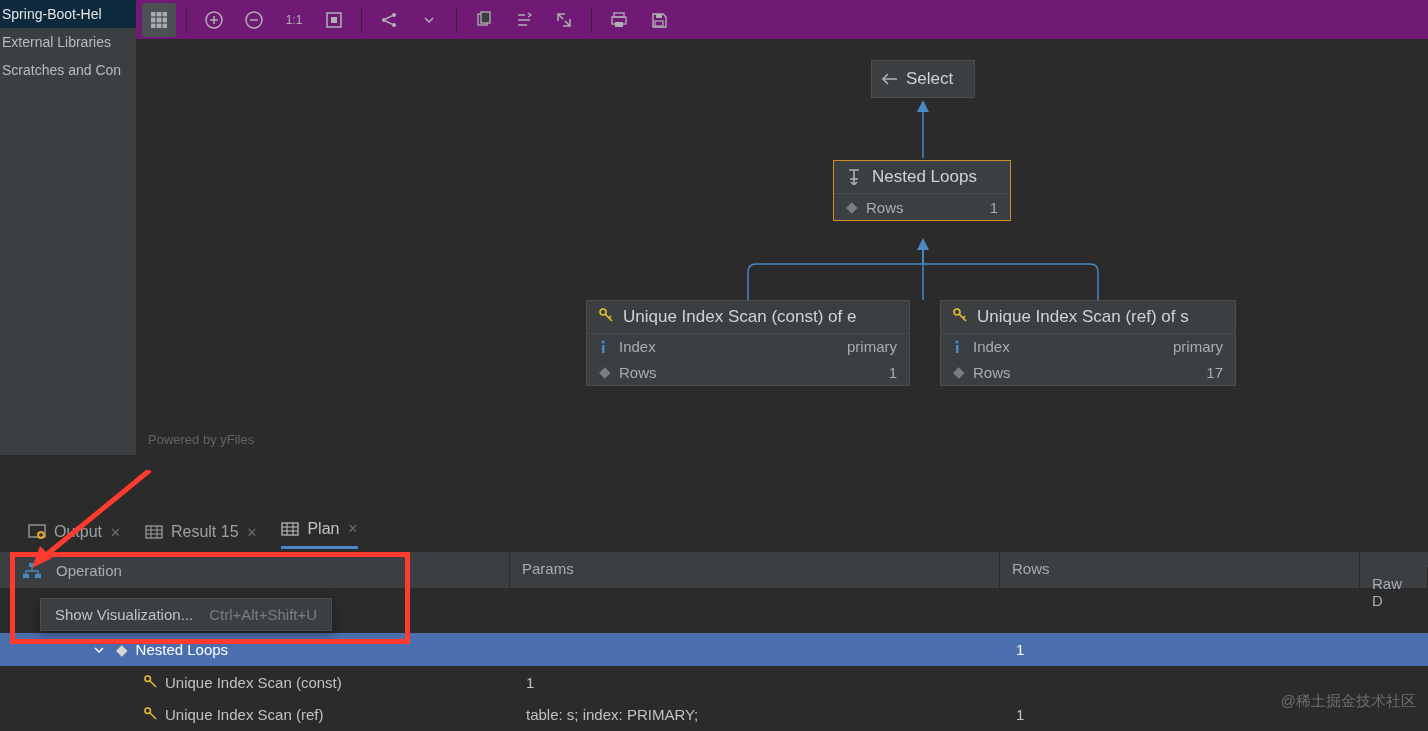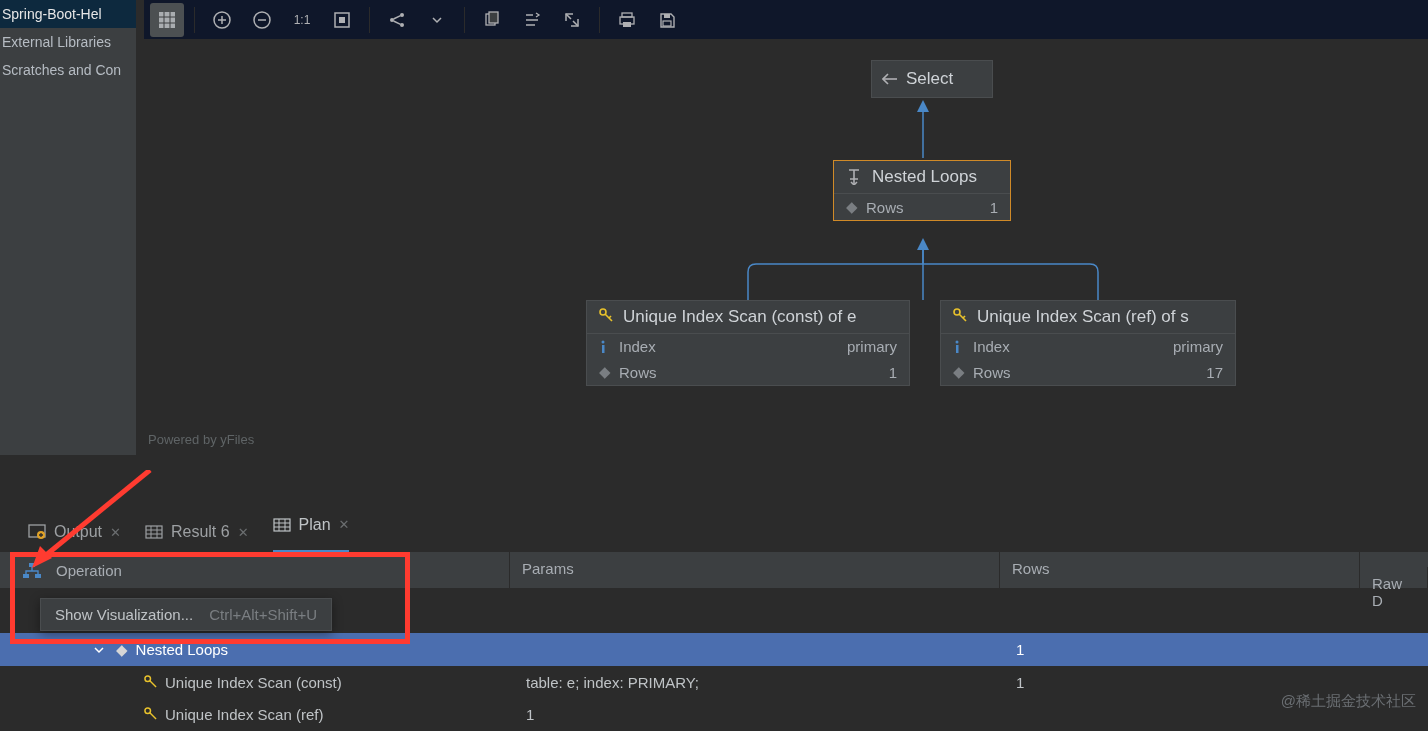--- a/index.html
+++ b/index.html
@@ -24,11 +24,10 @@
   
   .toolbar {
     position: absolute; left:136px; top:0; right:0; height:40px;
-    background:#0f172a;
+    background:#701a75;
     border-bottom:1px solid #2b2b2b;
     display:flex; align-items:center; gap:6px;
     padding-left:6px;
-    margin-left:8px;
   }
   .tool-btn {
     width:34px; height:34px;

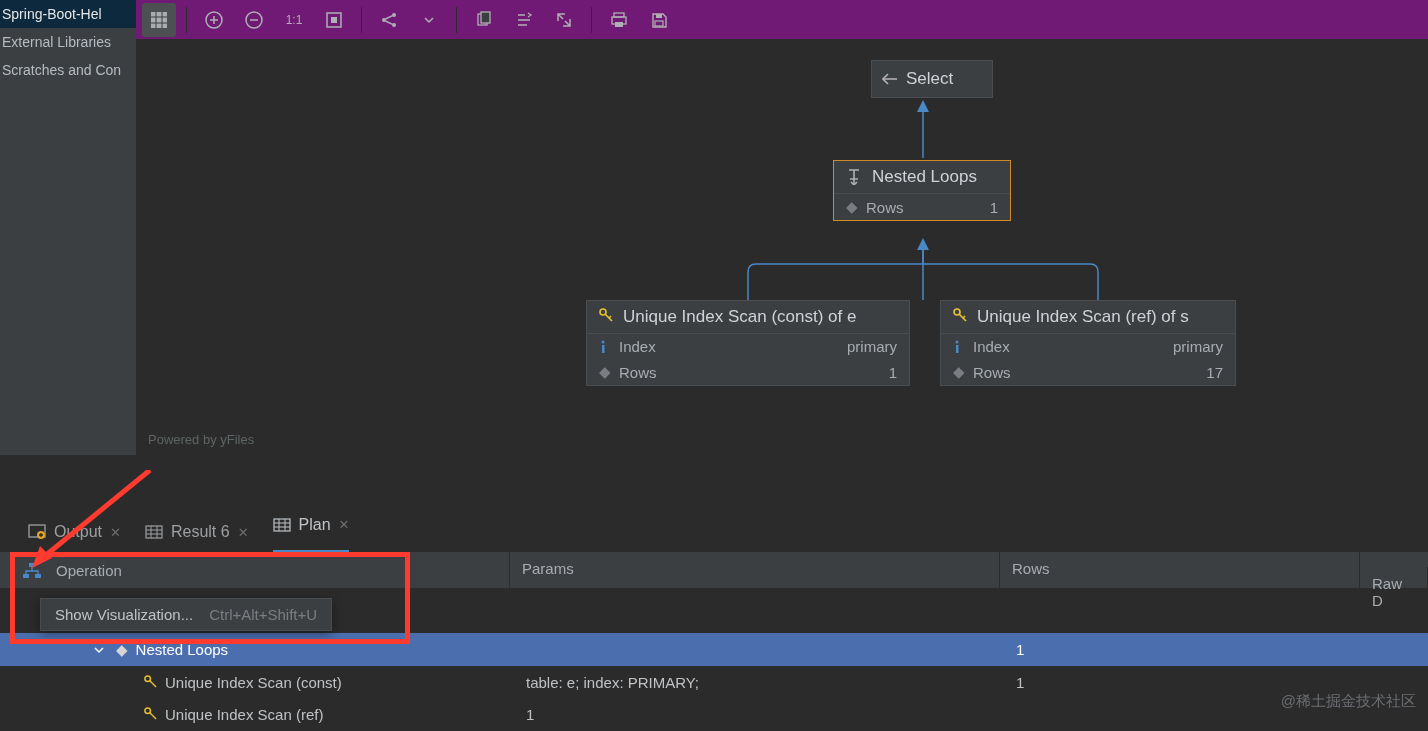--- a/index.html
+++ b/index.html
@@ -71,7 +71,7 @@
   .node-row .lbl { flex:0 0 auto; margin-right:10px;}
   .node-row .val { margin-left:auto; color:#a8adb3;}
   .select-node {
-    position:absolute; left:735px; top:20px; width:122px; height:38px;
+    position:absolute; left:735px; top:20px; width:104px; height:38px;
     background:#3c3f41; border:1px solid #4a4d4f;
     display:flex; align-items:center; gap:8px; padding:0 10px;
     color:#cfd3d7; font-size:17px;

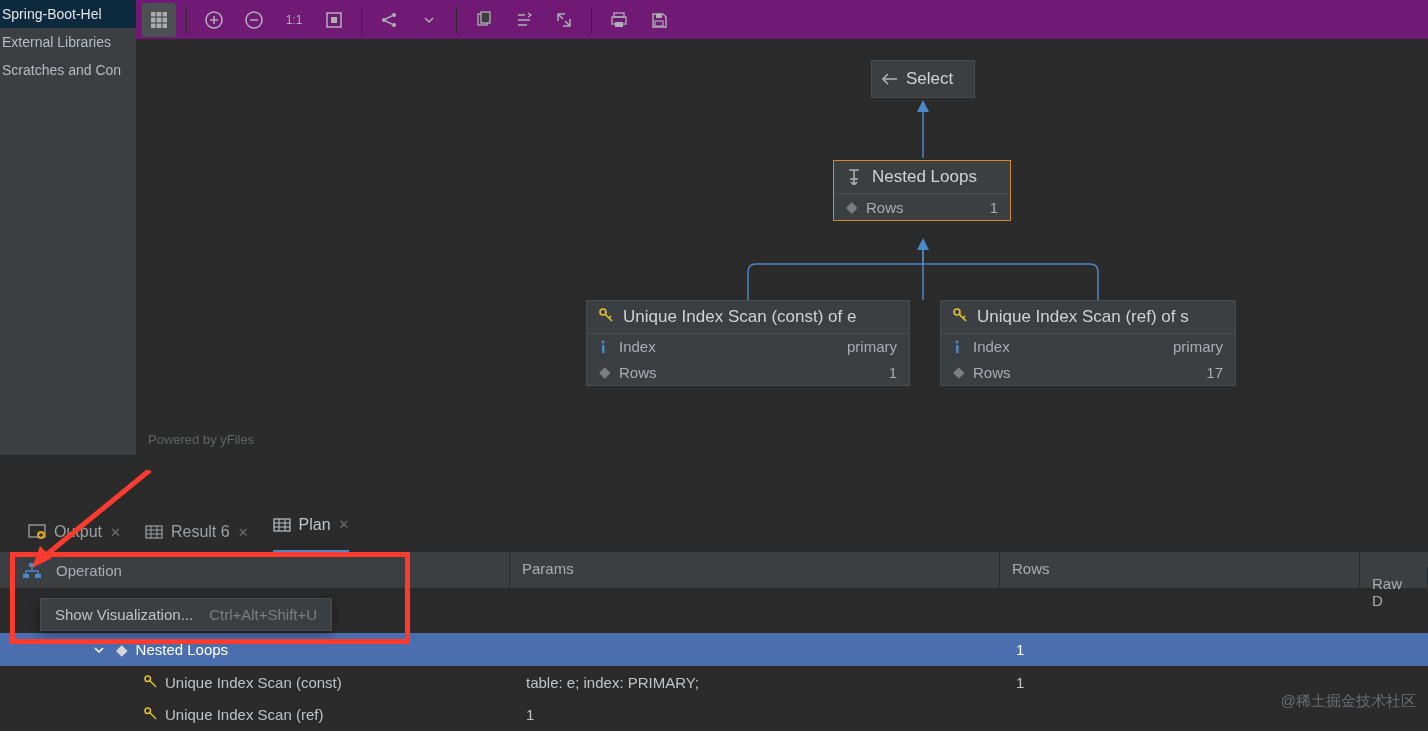--- a/index.html
+++ b/index.html
@@ -356,7 +356,7 @@
         <line x1="6" y1="1" x2="6" y2="13" stroke="#9da0a3"></line>
         <line x1="12" y1="1" x2="12" y2="13" stroke="#9da0a3"></line>
       </svg>
-    <span>Result 6</span>
+    <span>Result 15</span>
     <span class="close">✕</span>
   </div>
   <div class="btab active">

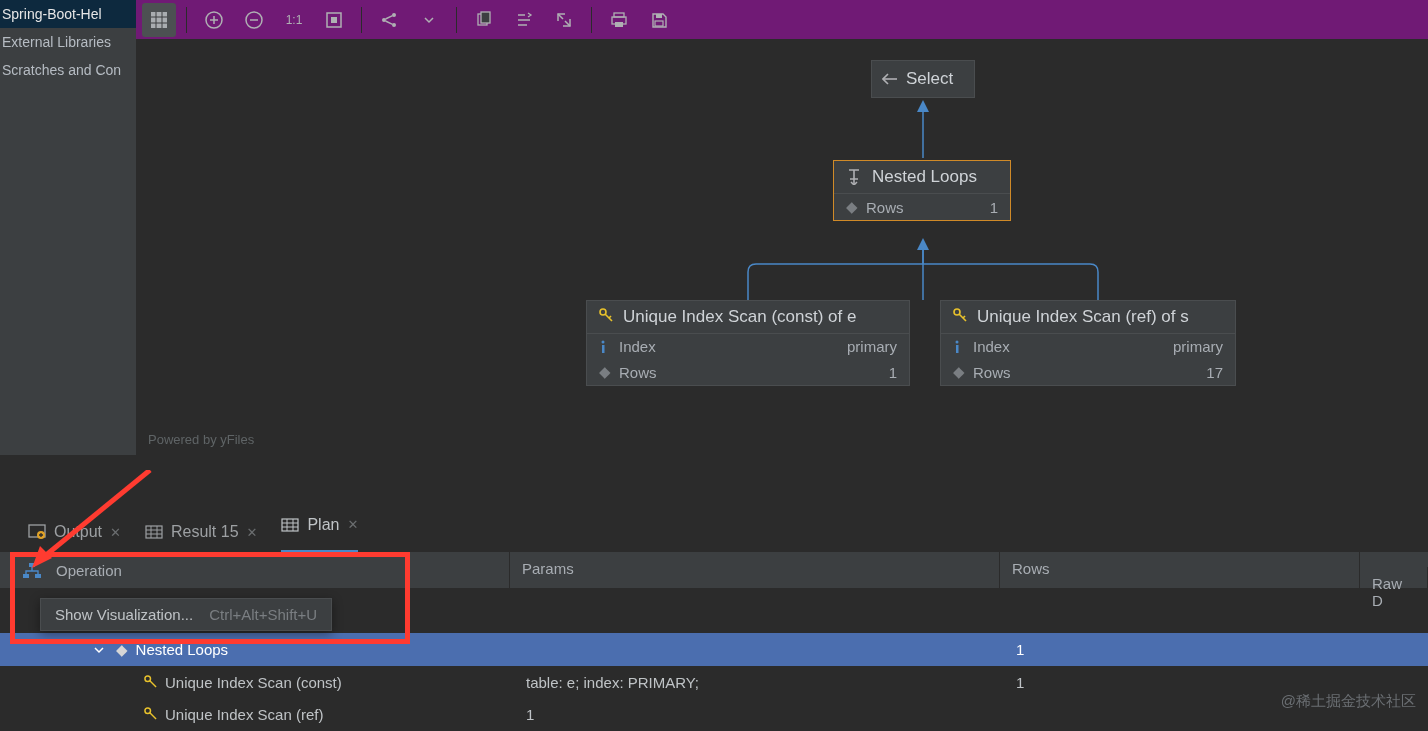--- a/index.html
+++ b/index.html
@@ -87,7 +87,7 @@
   }
   .btab { display:flex; align-items:center; gap:8px; color:#9da0a3; font-size:16px;}
   .btab .close { color:#6b6e70; font-size:13px;}
-  .btab.active { border-bottom:3px solid #4a88c7; padding-bottom:16px; margin-top:4px; color:#bfc3c6;}
+  .btab.active { border-bottom:3px solid #4a88c7; padding-bottom:8px; margin-top:4px; color:#bfc3c6;}
   .plan-table {
     position:absolute; left:0; top:552px; right:0; bottom:0;
     display:flex; flex-direction:column;

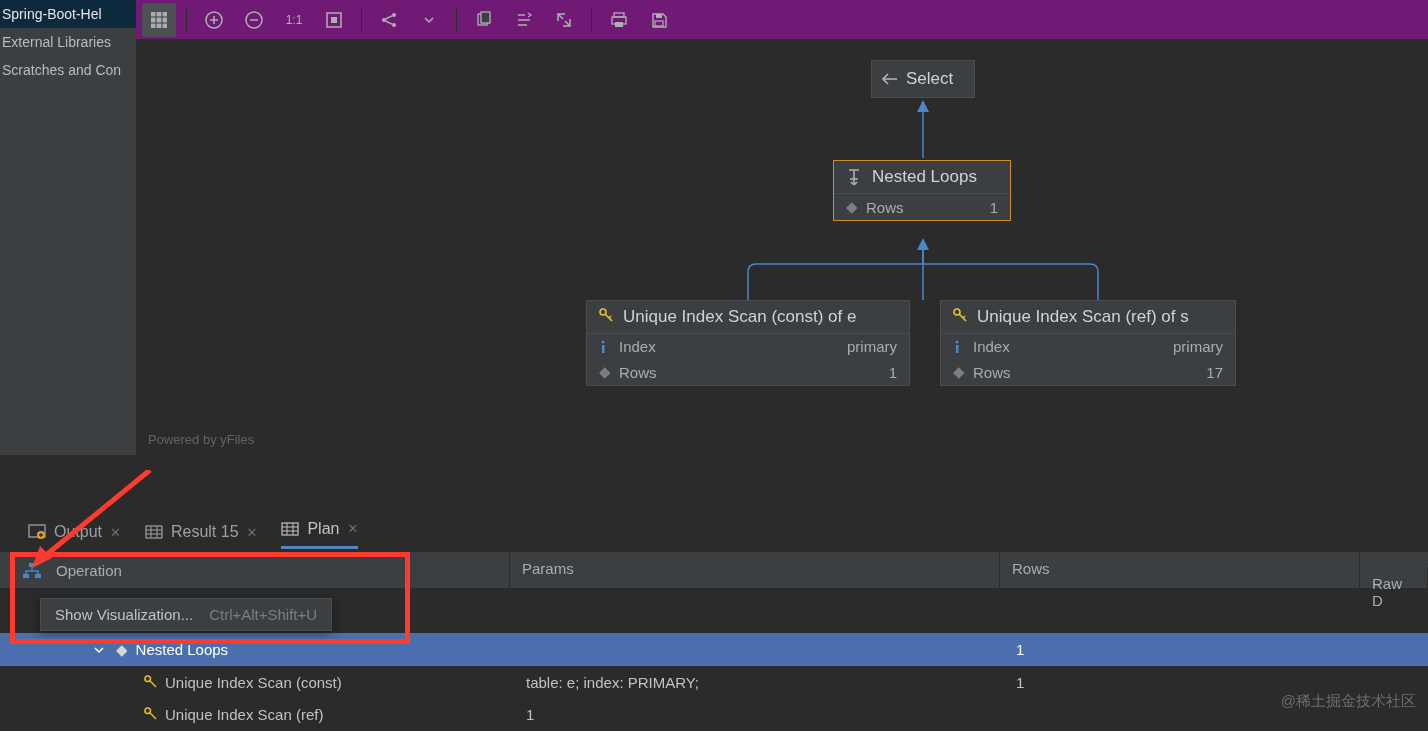--- a/index.html
+++ b/index.html
@@ -410,7 +410,6 @@
       </span>
       <span>Unique Index Scan (const)</span>
     </div>
-    <div class="td par">table: e; index: PRIMARY;</div>
     <div class="td rw">1</div>
   </div>
 

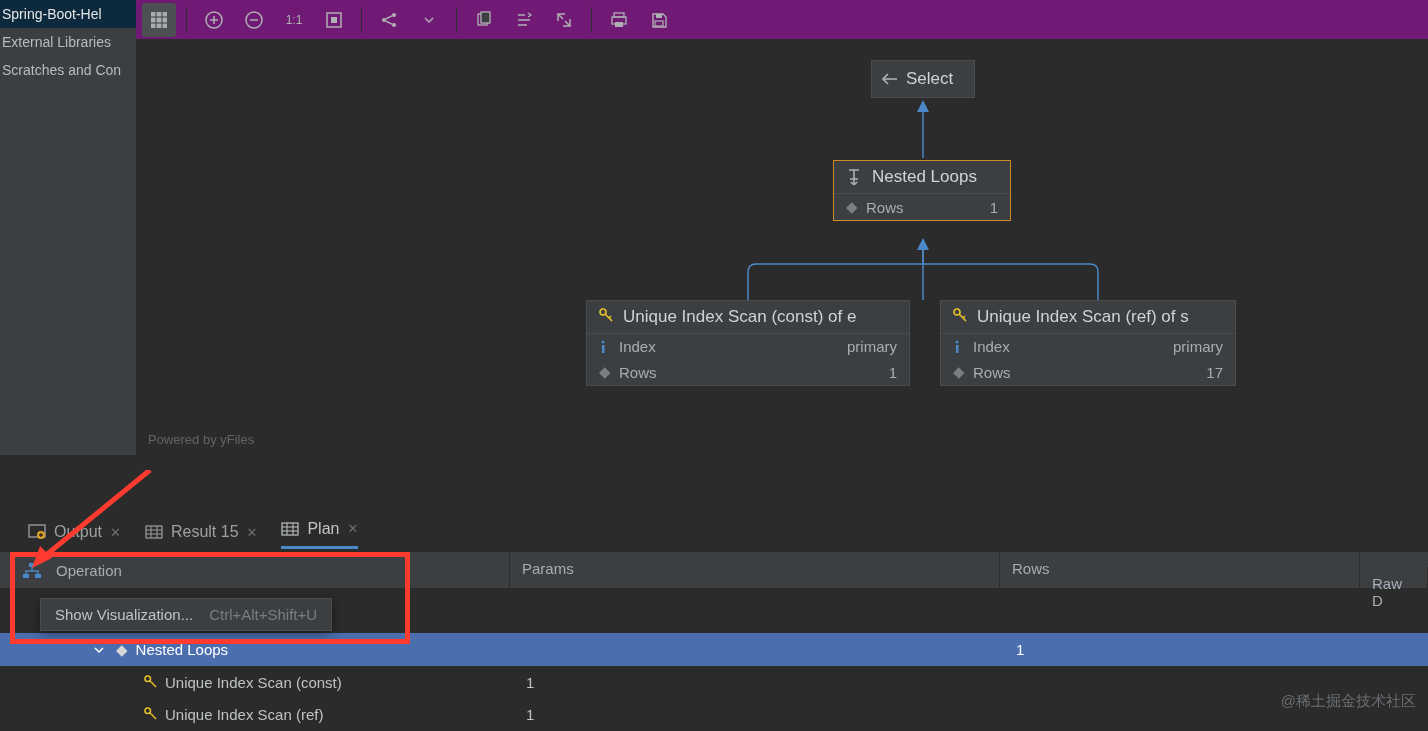--- a/index.html
+++ b/index.html
@@ -424,6 +424,7 @@
       </span>
       <span>Unique Index Scan (ref)</span>
     </div>
+    <div class="td par">table: s; index: PRIMARY;</div>
     <div class="td rw">1</div>
   </div>
 </div>

